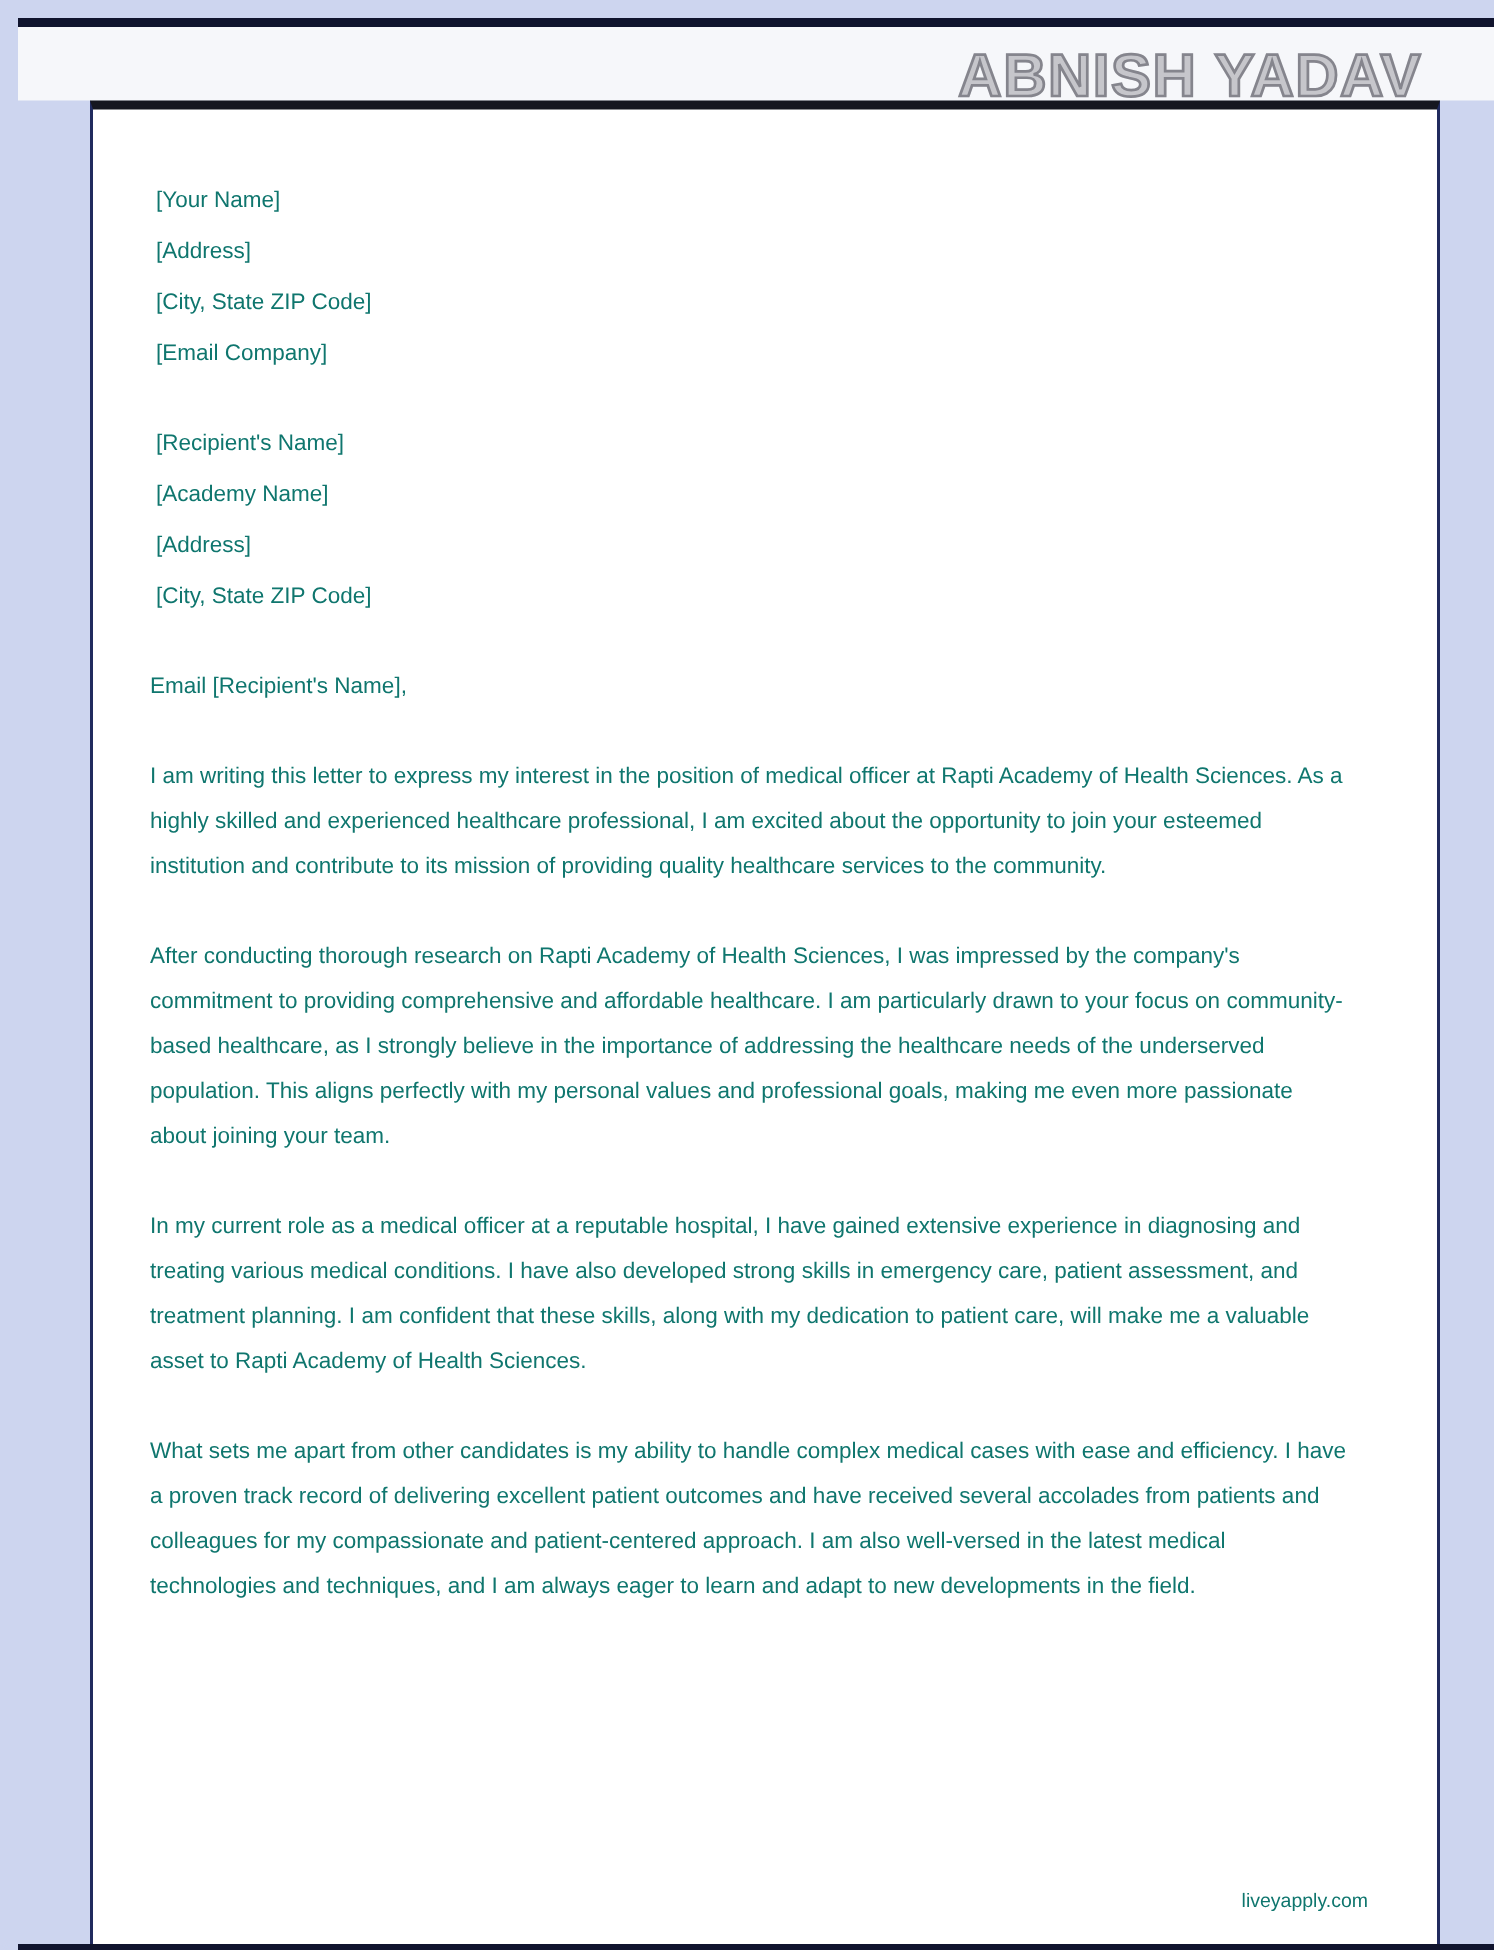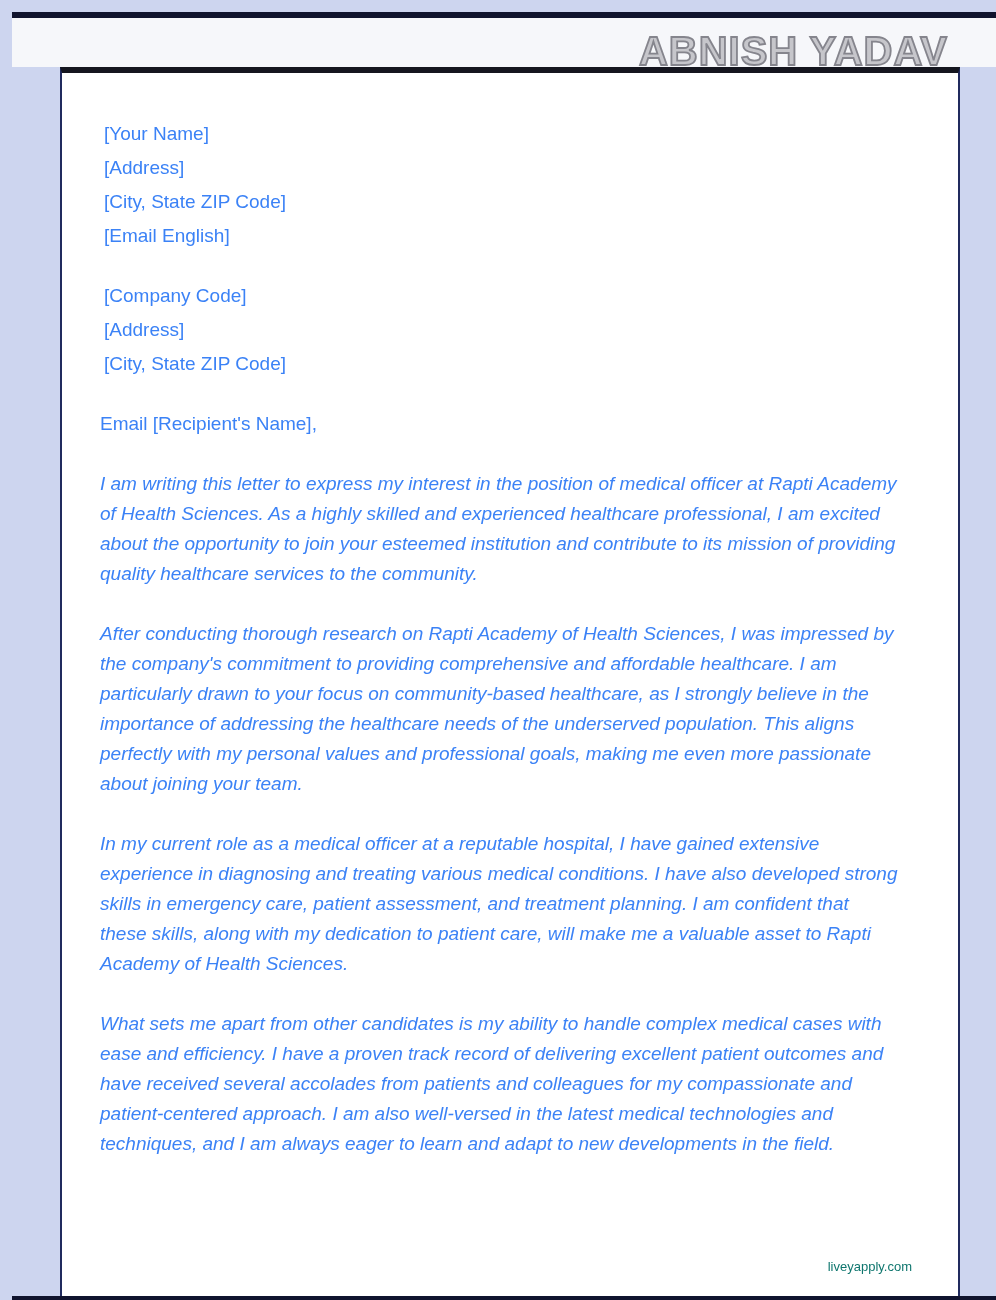--- a/index.html
+++ b/index.html
@@ -43,9 +43,9 @@
   }
   .content {
     padding: 38px 50px 0 30px;
-    font-size: 19px;
+    font-size: 15px;
     line-height: 30px;
-    color: #3b82f6;
+    color: #0f766e;
   }
   .block { margin-bottom: 30px; }
   .para { margin-bottom: 30px; font-style: italic; }

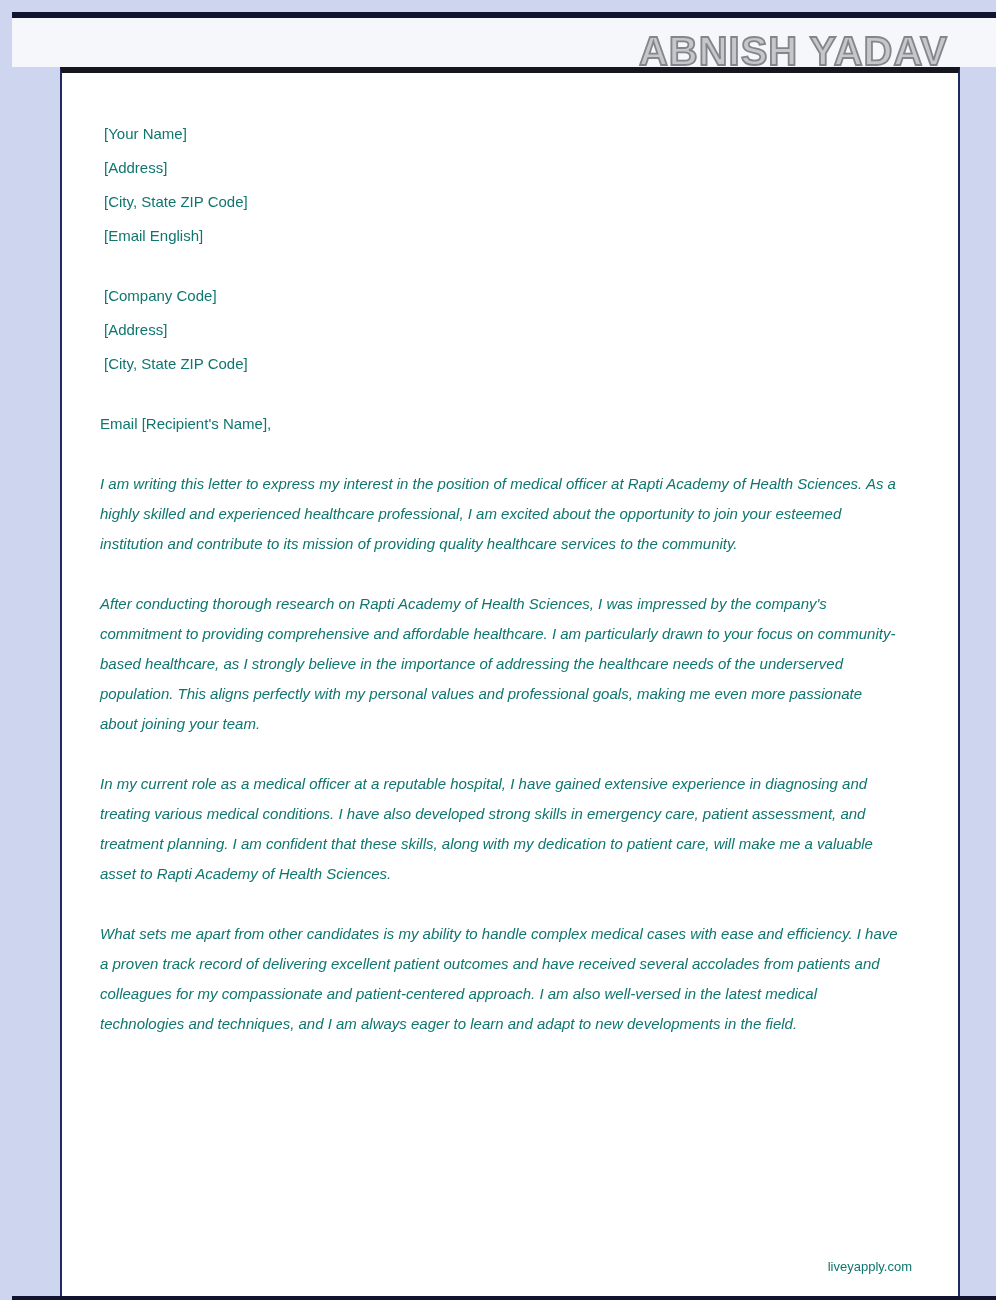--- a/index.html
+++ b/index.html
@@ -72,7 +72,7 @@
       <div>[Your Name]</div>
       <div>[Address]</div>
       <div>[City, State ZIP Code]</div>
-      <div>[Email English]</div>
+      <div>[Email Company]</div>
     </div>
 
     <div class="block">

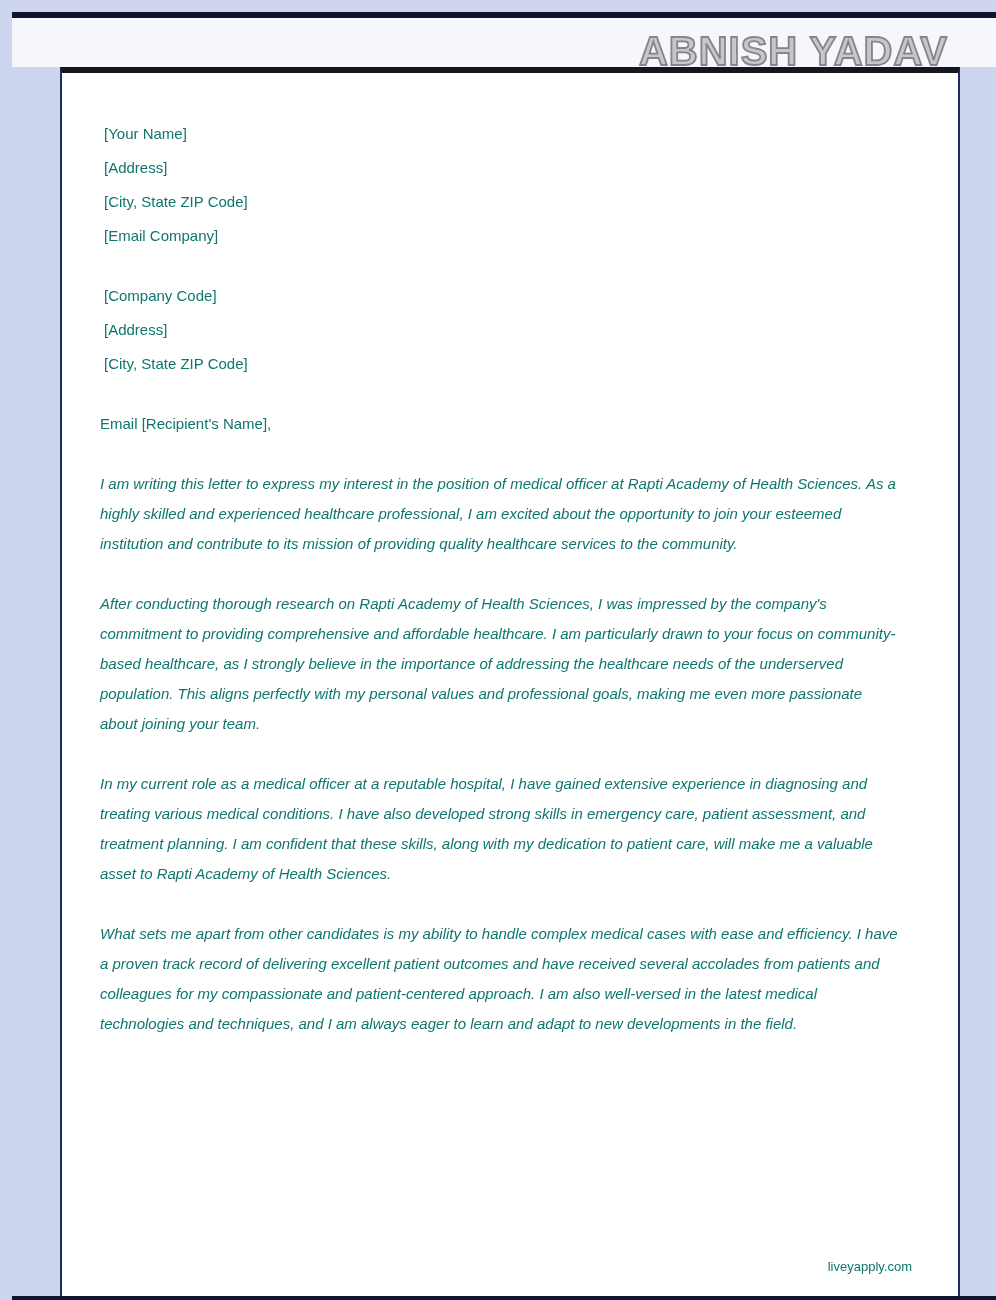--- a/index.html
+++ b/index.html
@@ -76,6 +76,7 @@
     </div>
 
     <div class="block">
+      <div>[Recipient's Name]</div>
       <div>[Company Code]</div>
       <div>[Address]</div>
       <div>[City, State ZIP Code]</div>

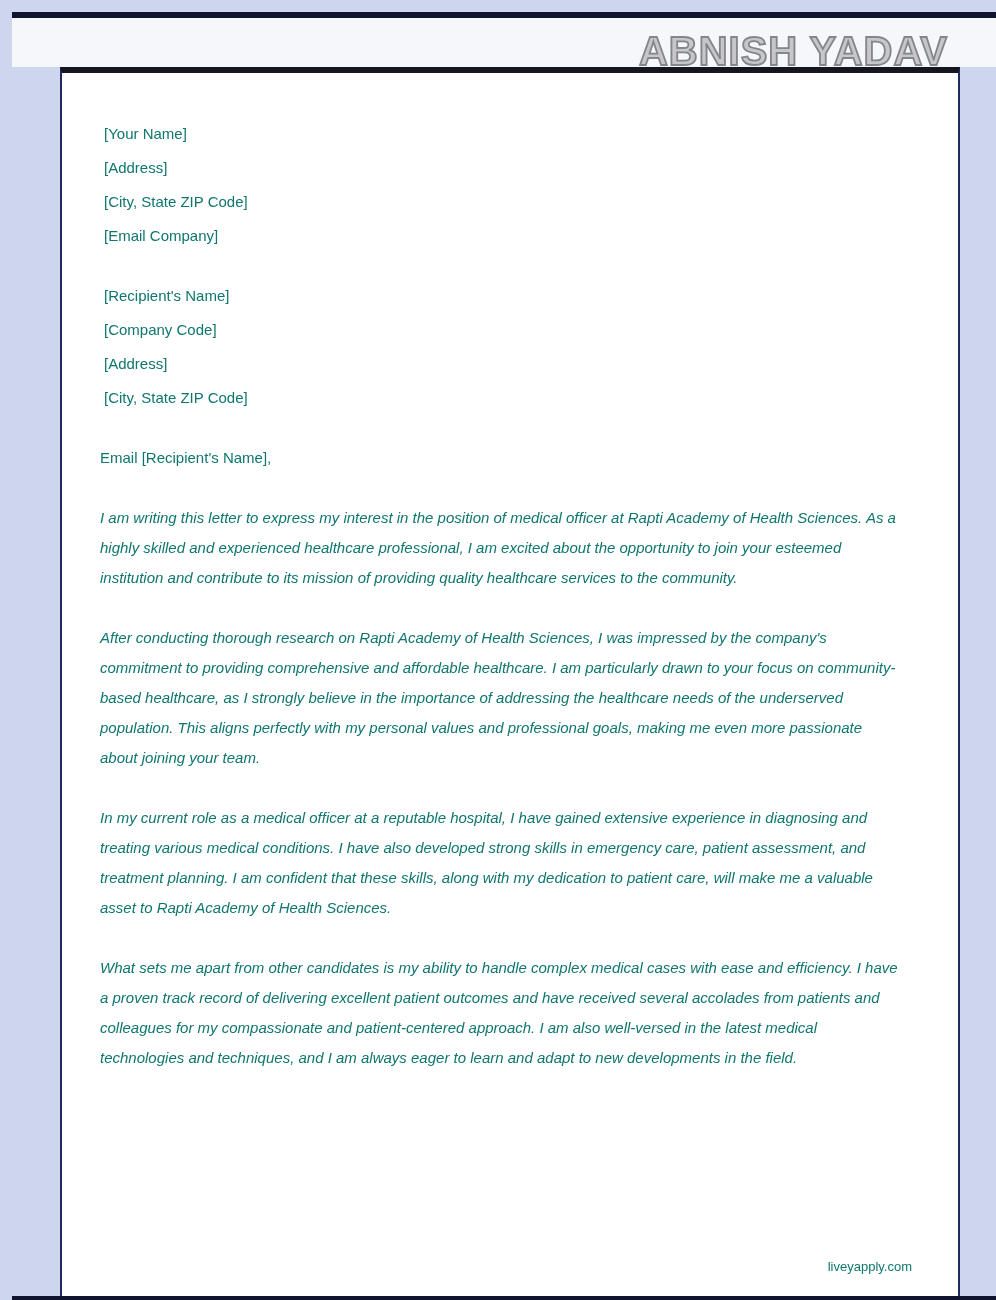--- a/index.html
+++ b/index.html
@@ -77,7 +77,7 @@
 
     <div class="block">
       <div>[Recipient's Name]</div>
-      <div>[Company Code]</div>
+      <div>[Academy Name]</div>
       <div>[Address]</div>
       <div>[City, State ZIP Code]</div>
     </div>

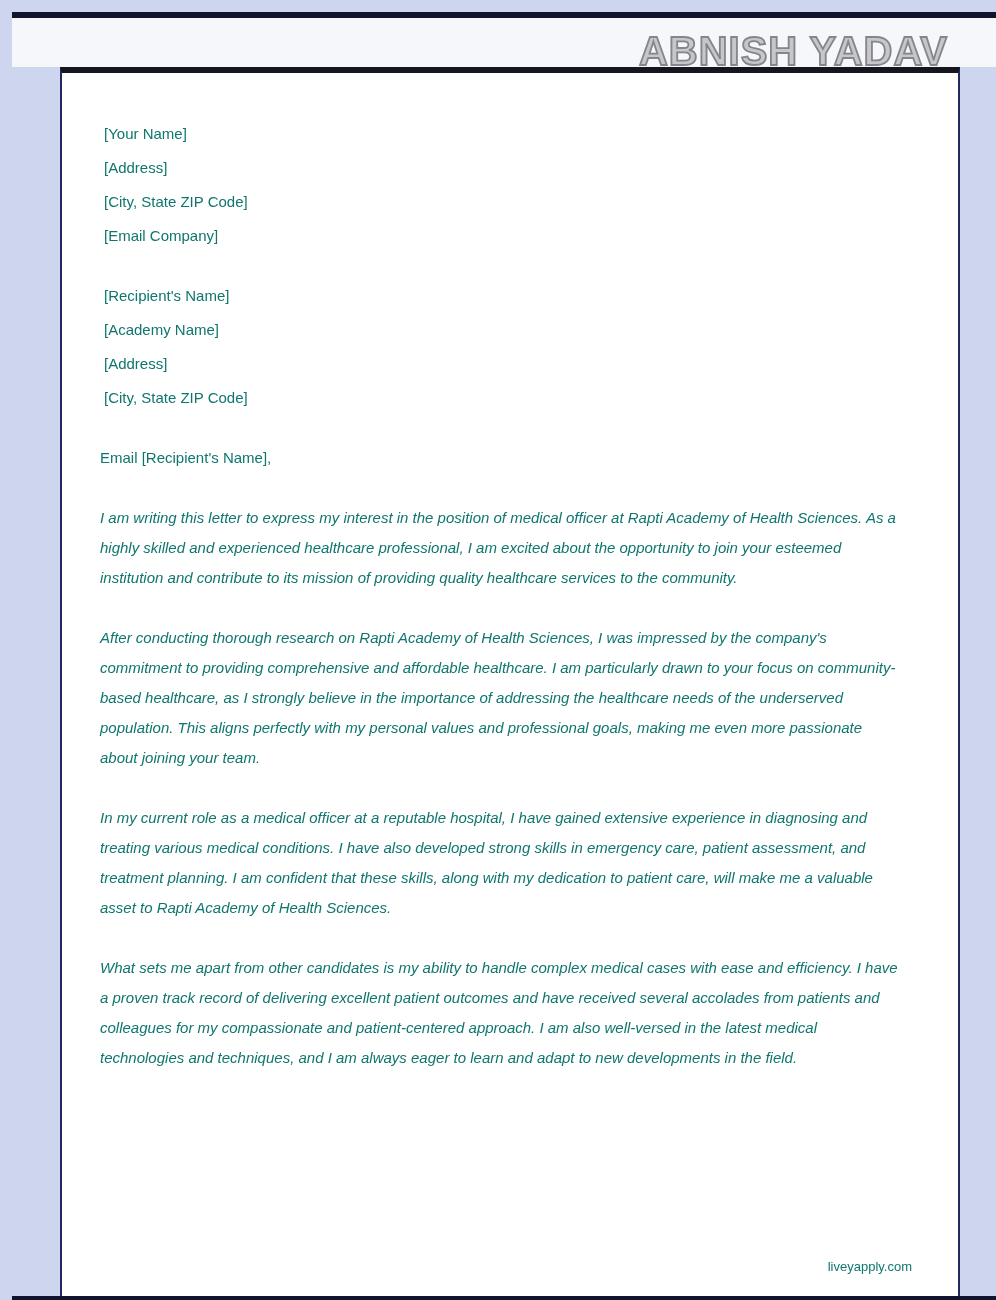--- a/index.html
+++ b/index.html
@@ -48,7 +48,7 @@
     color: #0f766e;
   }
   .block { margin-bottom: 30px; }
-  .para { margin-bottom: 30px; font-style: italic; }
+  .para { margin-bottom: 30px; }
   .watermark {
     position: absolute; top: 1247px; right: 88px;
     font-size: 13px; line-height: 16px;

